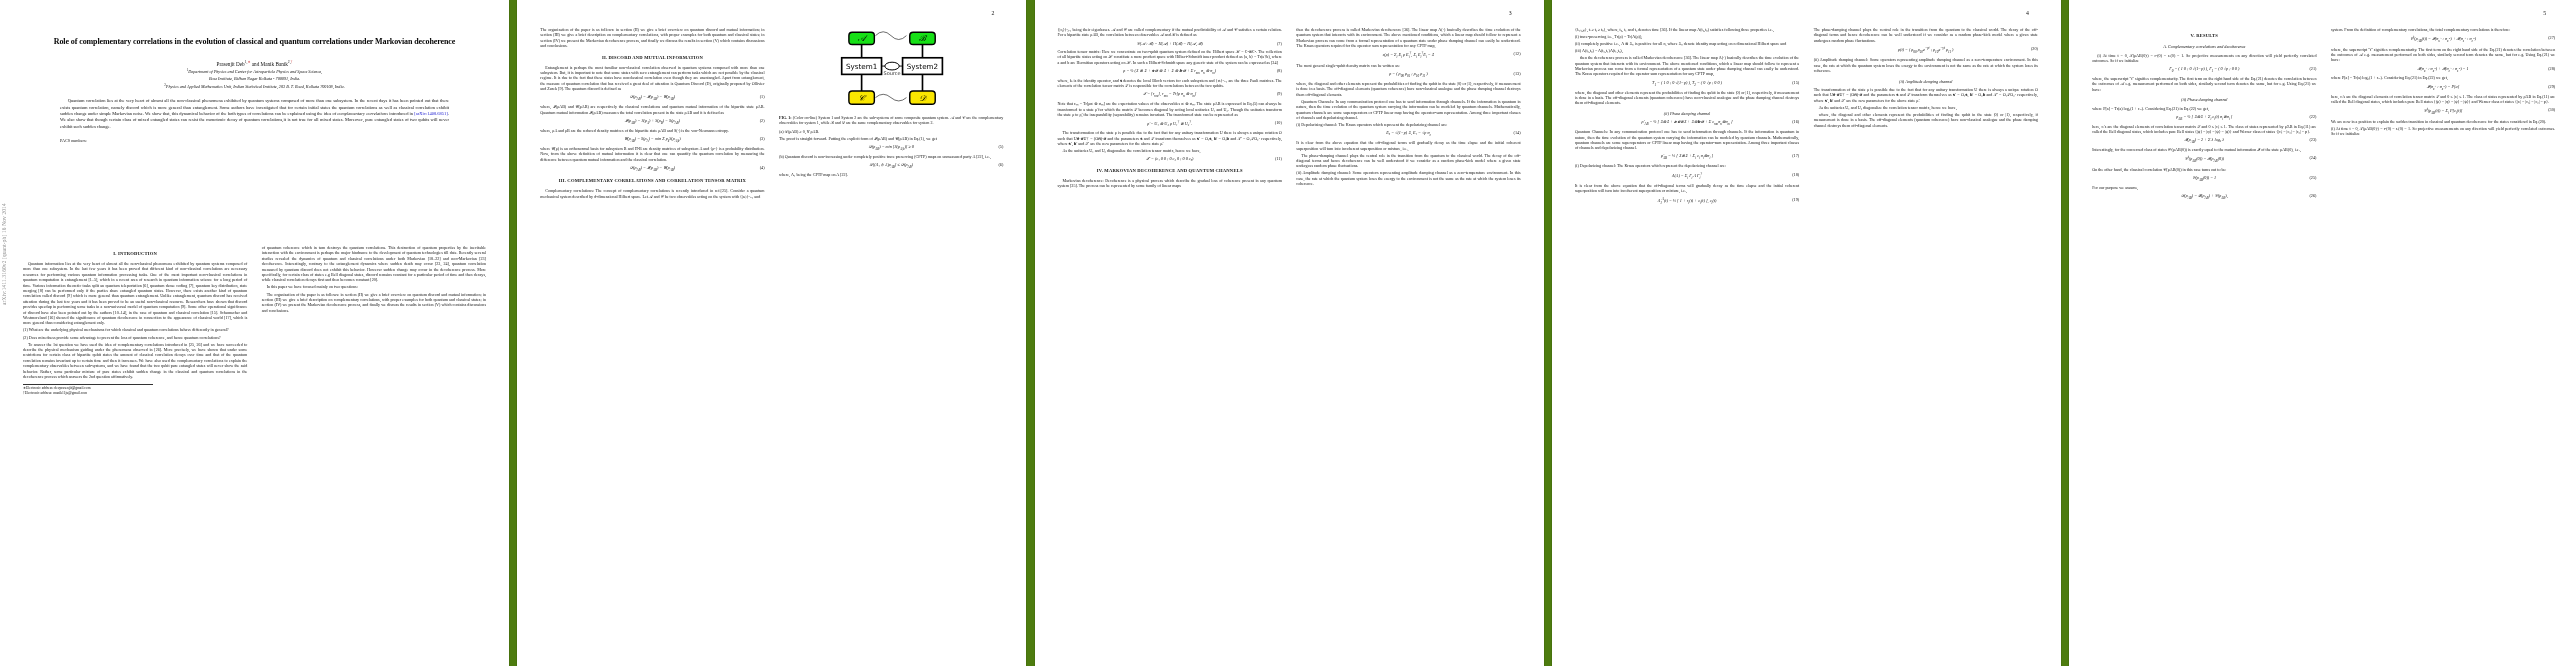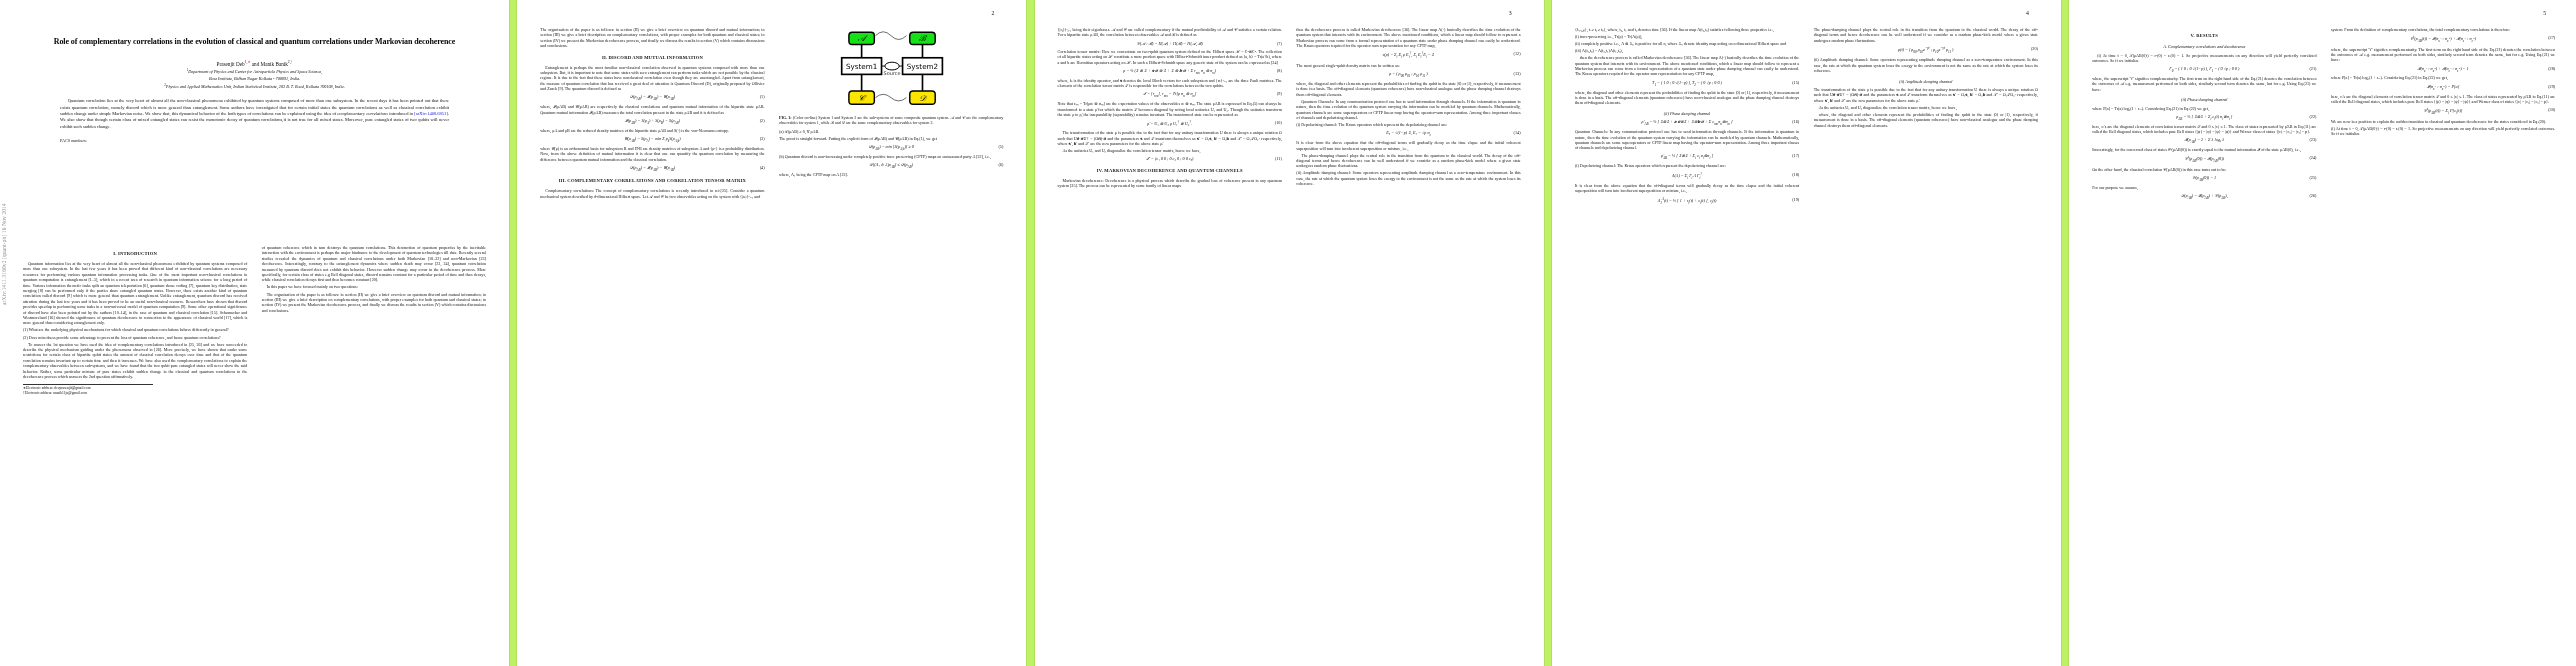--- a/index.html
+++ b/index.html
@@ -4,7 +4,7 @@
 <style>
   html,body{margin:0;padding:0;background:#7a7a7a;}
   body{font-family:"Liberation Serif", serif;}
-  .spread{width:2300px;height:667px;display:flex;background:#bef264;}
+  .spread{width:2300px;height:667px;display:flex;background:#4d7c0f;}
   .page{background:#ffffff;position:relative;flex:0 0 auto;width:509px;height:667px;
         margin-right:8.3px;overflow:hidden;box-shadow:0 0 1.1px rgba(0,0,0,.4);}
   .page:first-child{margin-left:0;}

